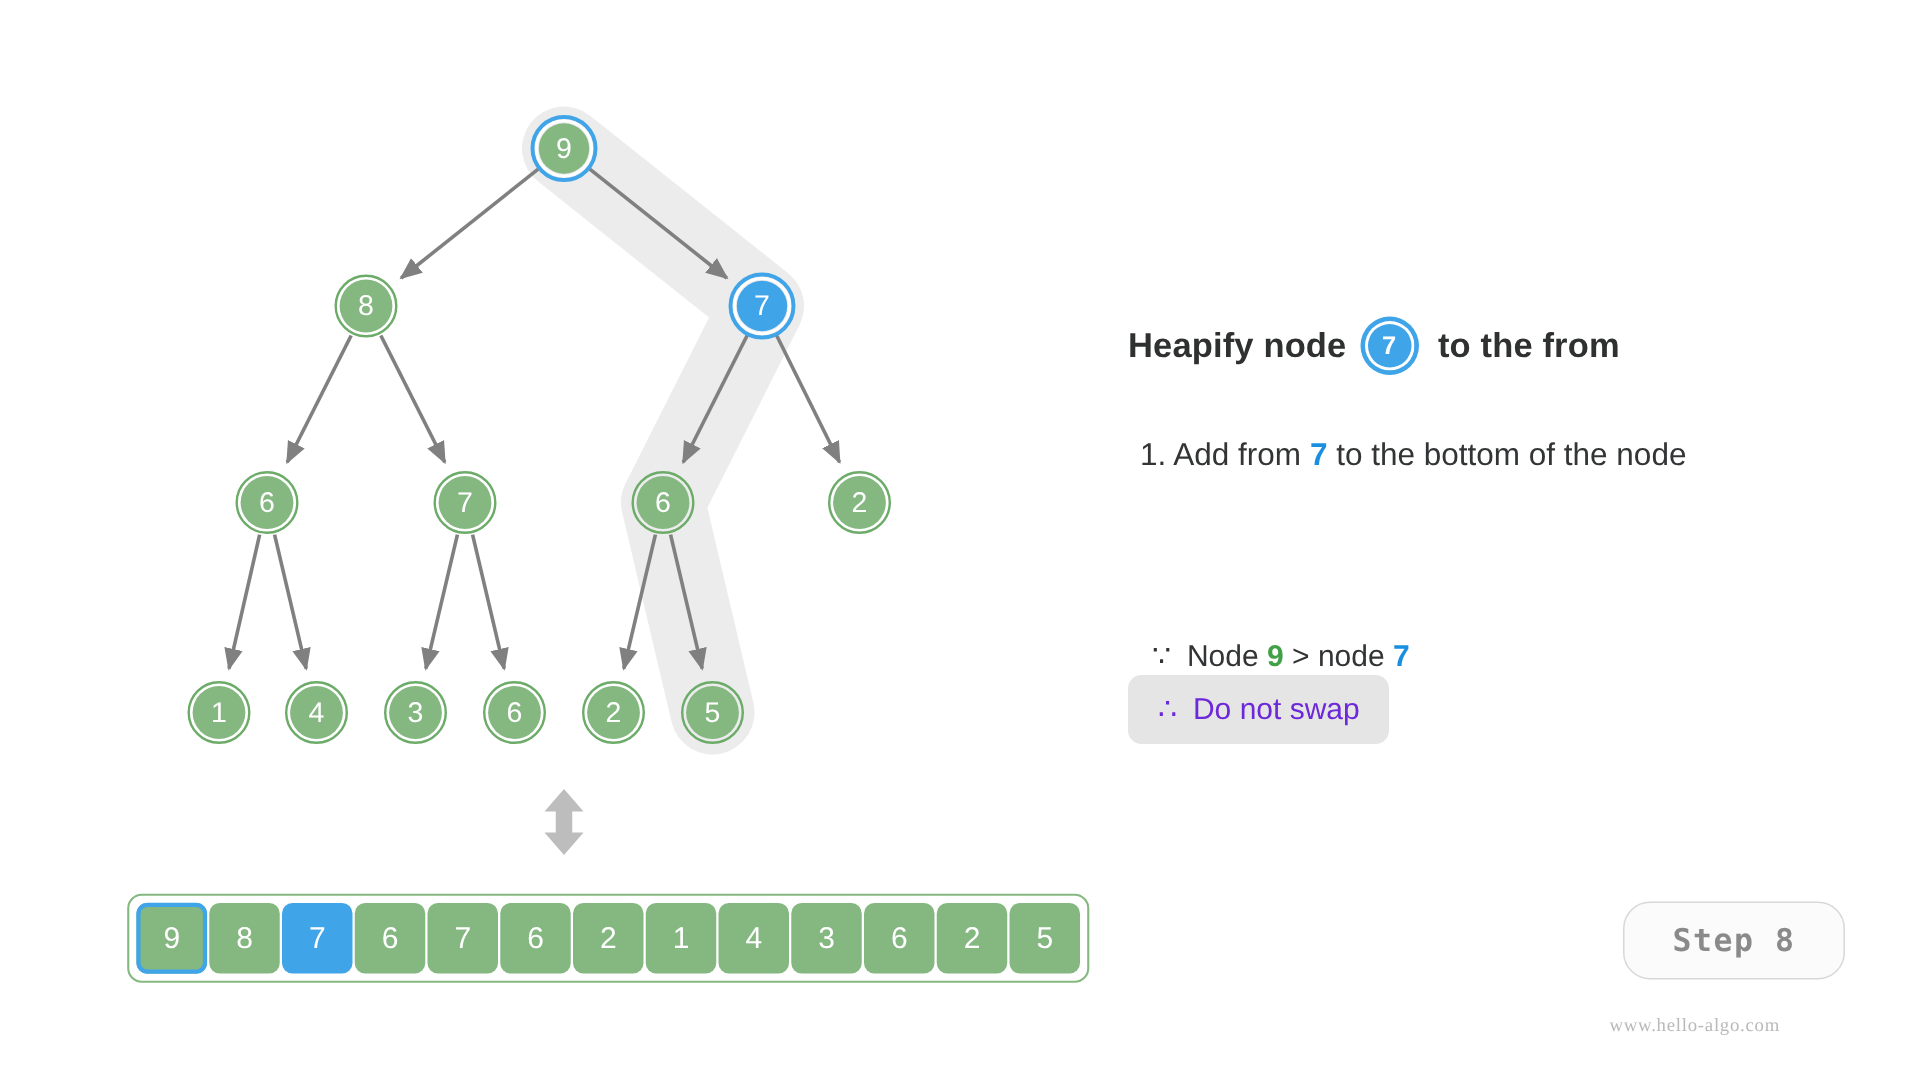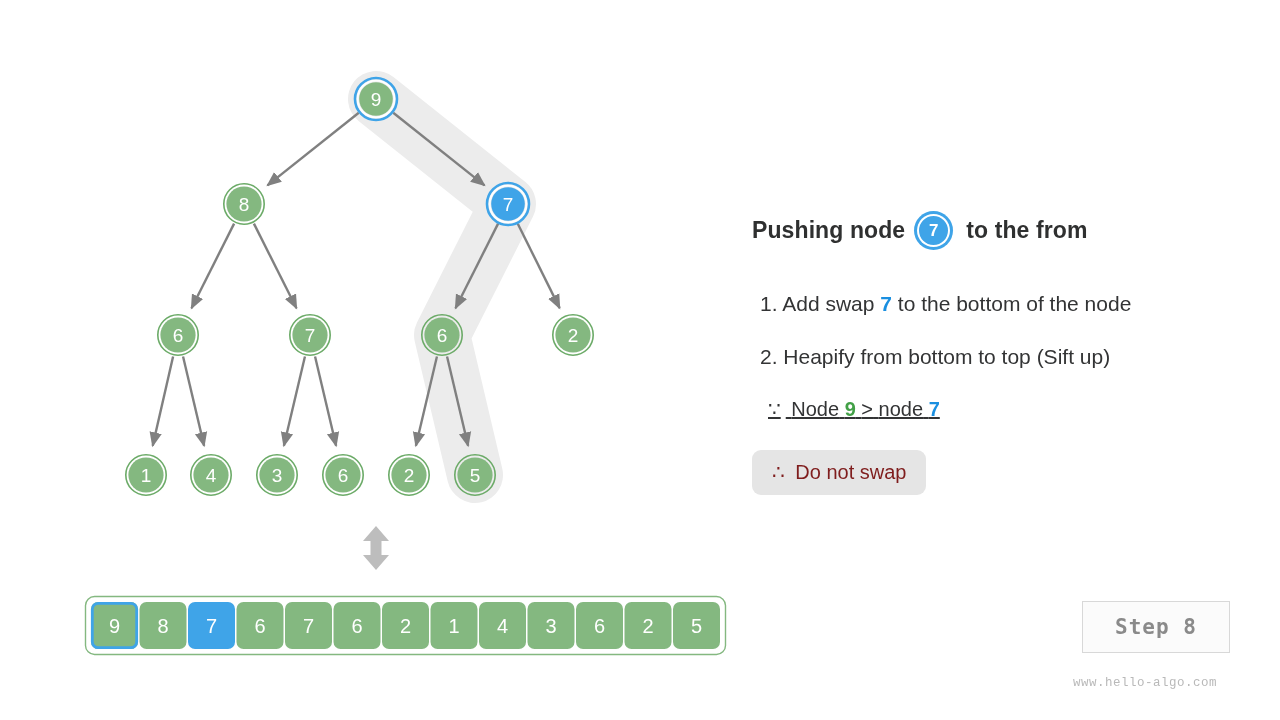--- a/index.html
+++ b/index.html
@@ -251,7 +251,7 @@
   <div id="info-panel">
 
     <div id="title-row">
-      <span class="t-seg">Pushing node</span>
+      <span class="t-seg">Heapify node</span>
       <span class="badge-node">7</span>
       <span class="t-seg">to the from</span>
     </div>

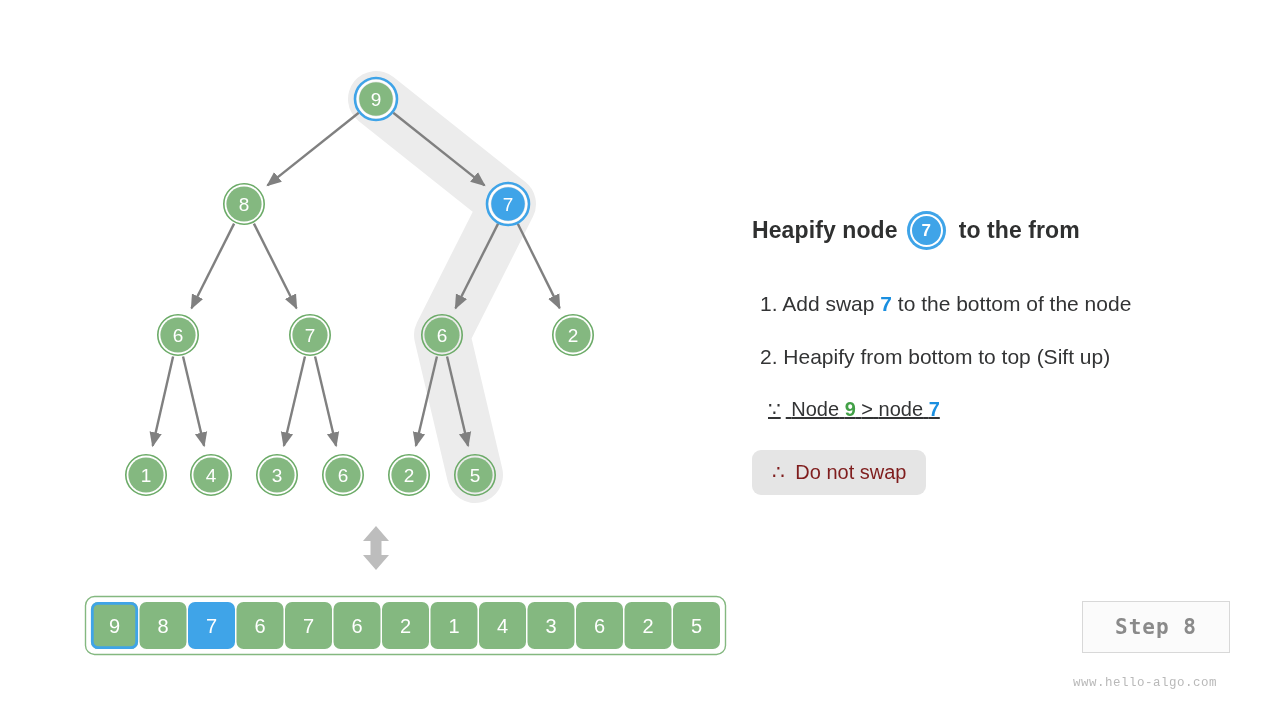--- a/index.html
+++ b/index.html
@@ -258,7 +258,7 @@
 
     <div class="step-line" id="step1">
       <span>1.</span>
-      <span>Add swap</span>
+      <span>Add from</span>
       <span class="hl-blue">7</span>
       <span>to the bottom of the node</span>
     </div>

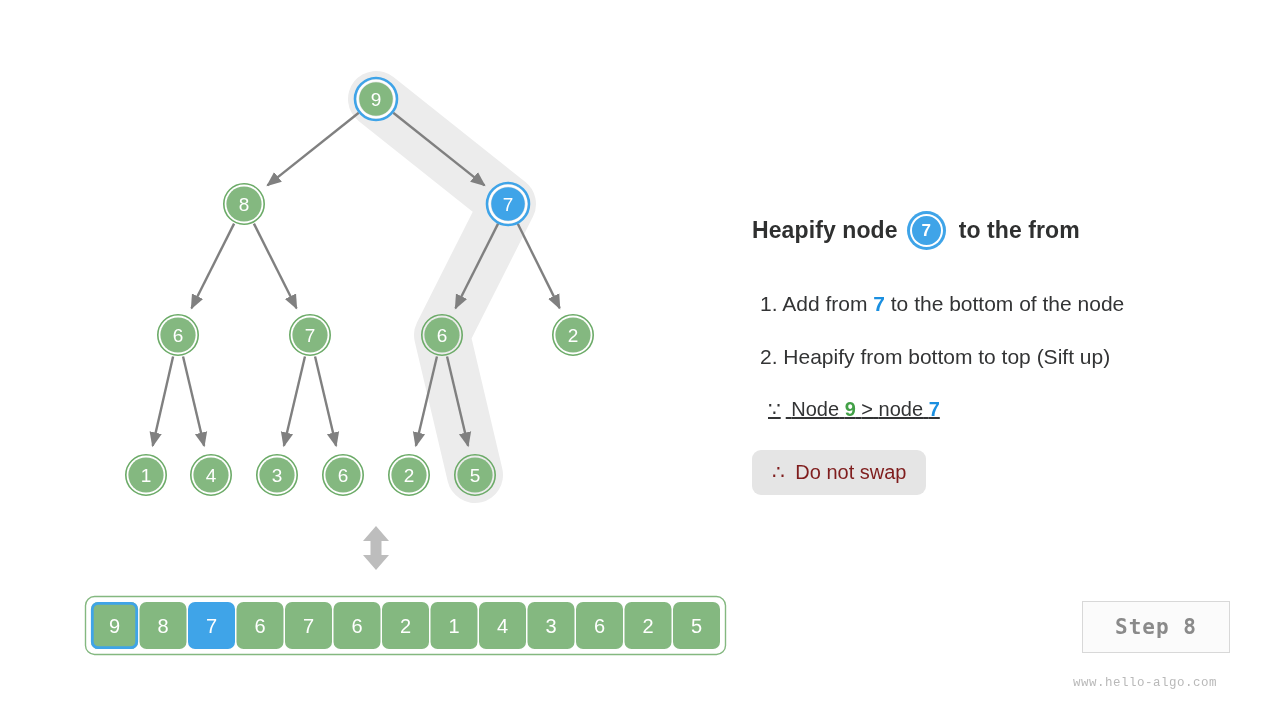--- a/index.html
+++ b/index.html
@@ -263,7 +263,6 @@
       <span>to the bottom of the node</span>
     </div>
 
-    <div class="step-line" id="step2">2. Heapify from bottom to top (Sift up)</div>
 
     <div id="reason-line">
       <span class="sym">∵</span>

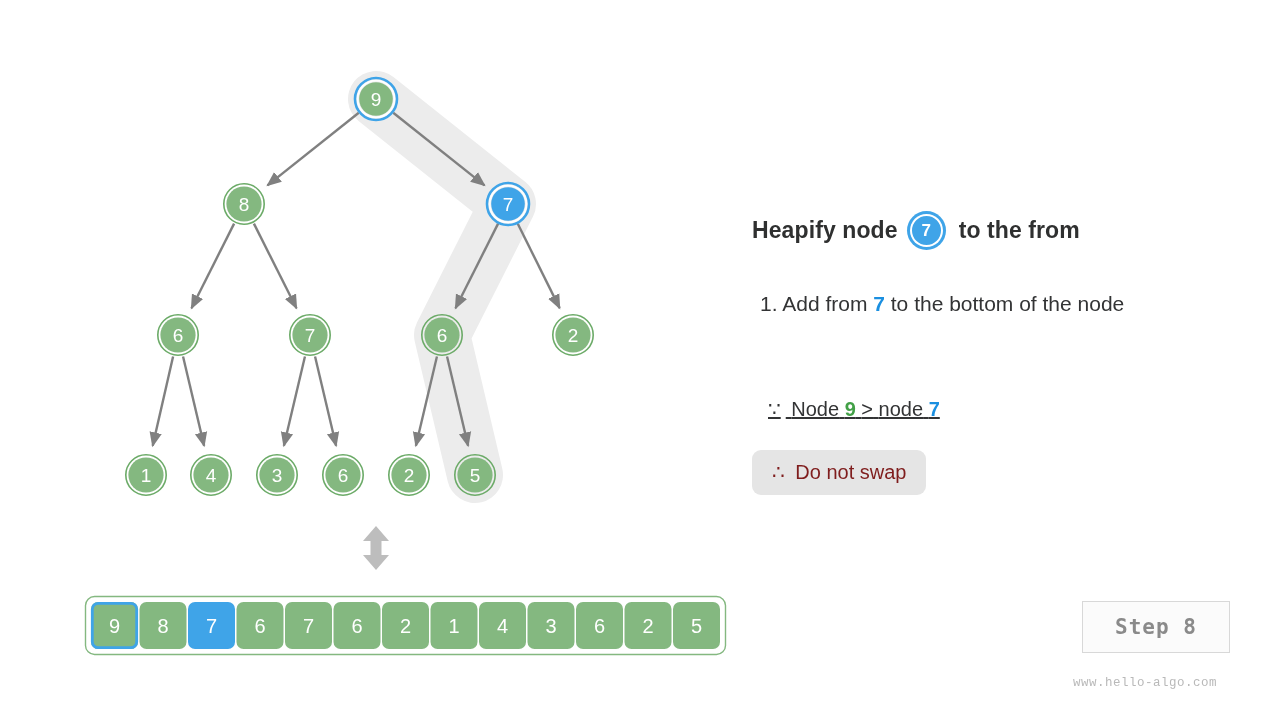--- a/index.html
+++ b/index.html
@@ -58,8 +58,8 @@
   .hl-blue  { color: #1a8fe0; font-weight: bold; }
 
   #reason-line {
-    position: absolute; left: 16px; top: 397px;
-    font-size: 20px; color: #333435; white-space: nowrap; text-decoration: underline;
+    position: absolute; left: 16px; top: 425px;
+    font-size: 20px; color: #333435; white-space: nowrap;
   }
   #reason-line .sym { margin-right: 5px; }
 

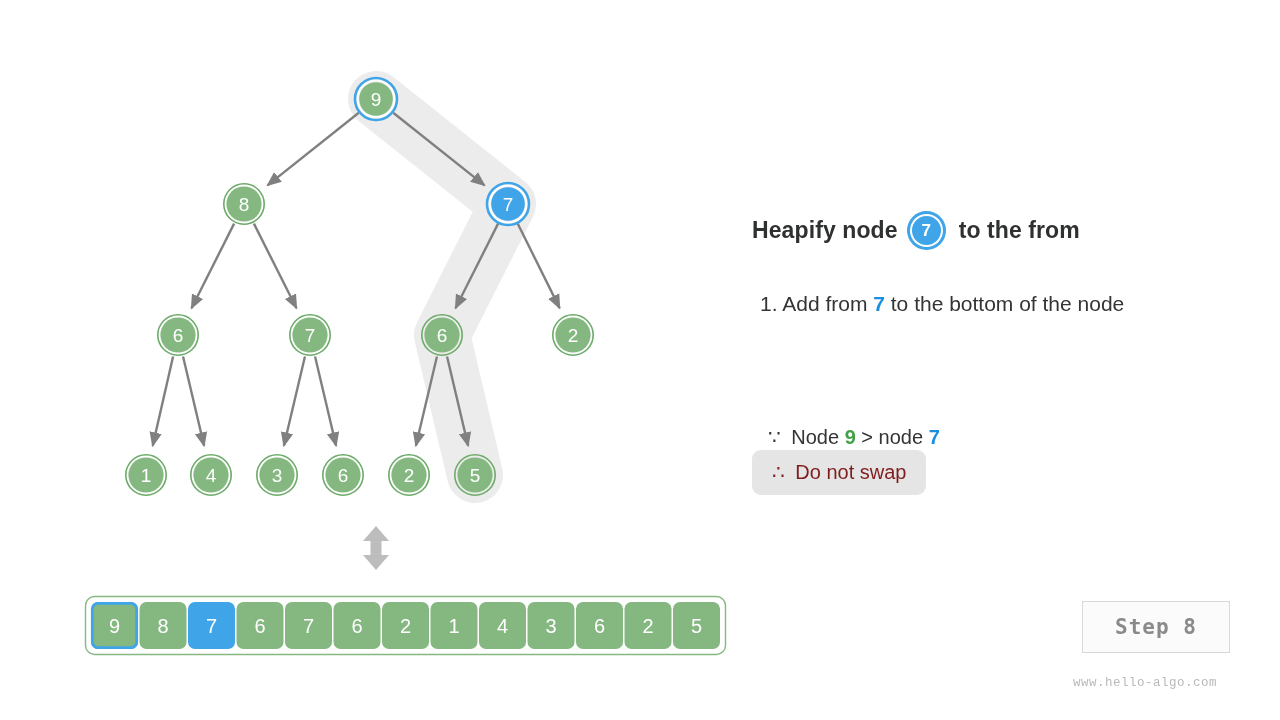--- a/index.html
+++ b/index.html
@@ -67,7 +67,7 @@
     position: absolute; left: 0px; top: 450px;
     background: #e5e5e5; border-radius: 9px;
     padding: 10px 20px 11px 20px;
-    font-size: 20px; color: #7f1d1d; white-space: nowrap;
+    font-size: 20px; color: #6d28d9; white-space: nowrap;
   }
   #conclusion .sym { margin-right: 5px; }
 

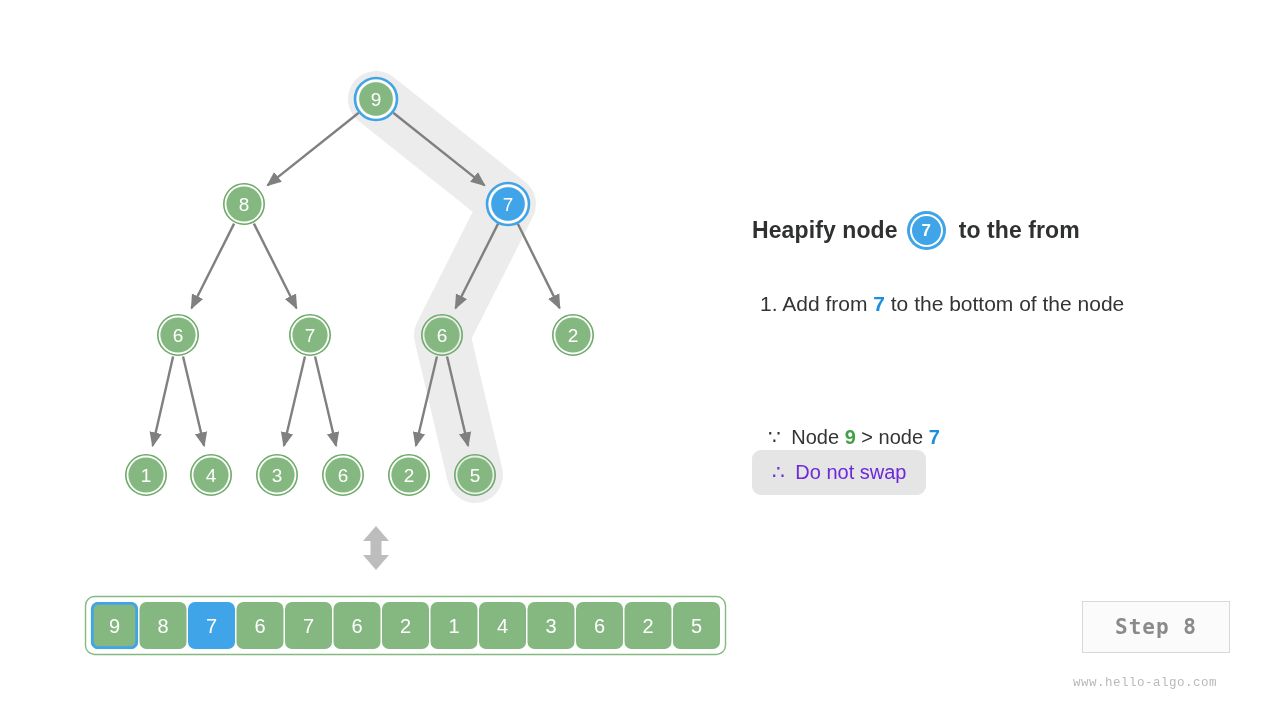--- a/index.html
+++ b/index.html
@@ -75,7 +75,7 @@
   #step-badge {
     position: absolute; left: 1082px; top: 601px;
     width: 148px; height: 52px;
-    border: 1px solid #d8d8d8; border-radius: 0;
+    border: 1px solid #d8d8d8; border-radius: 18px;
     background: #fbfbfb;
     display: flex; align-items: center; justify-content: center;
     font-family: "DejaVu Sans Mono", monospace;

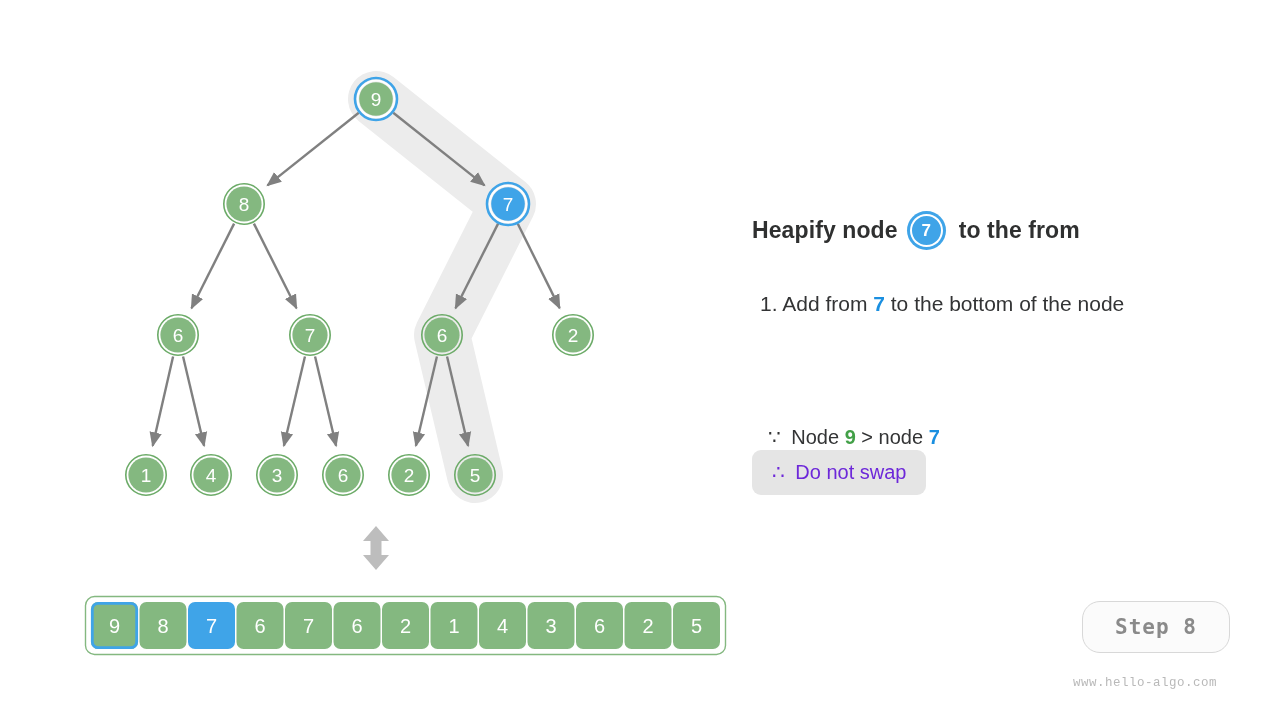--- a/index.html
+++ b/index.html
@@ -84,7 +84,7 @@
   }
   #watermark {
     position: absolute; left: 1073px; top: 676px;
-    font-family: Liberation Mono, monospace;
+    font-family: Liberation Serif, serif;
     font-size: 12.5px; color: #b9b9b9; letter-spacing: 0.5px;
   }
 </style>

